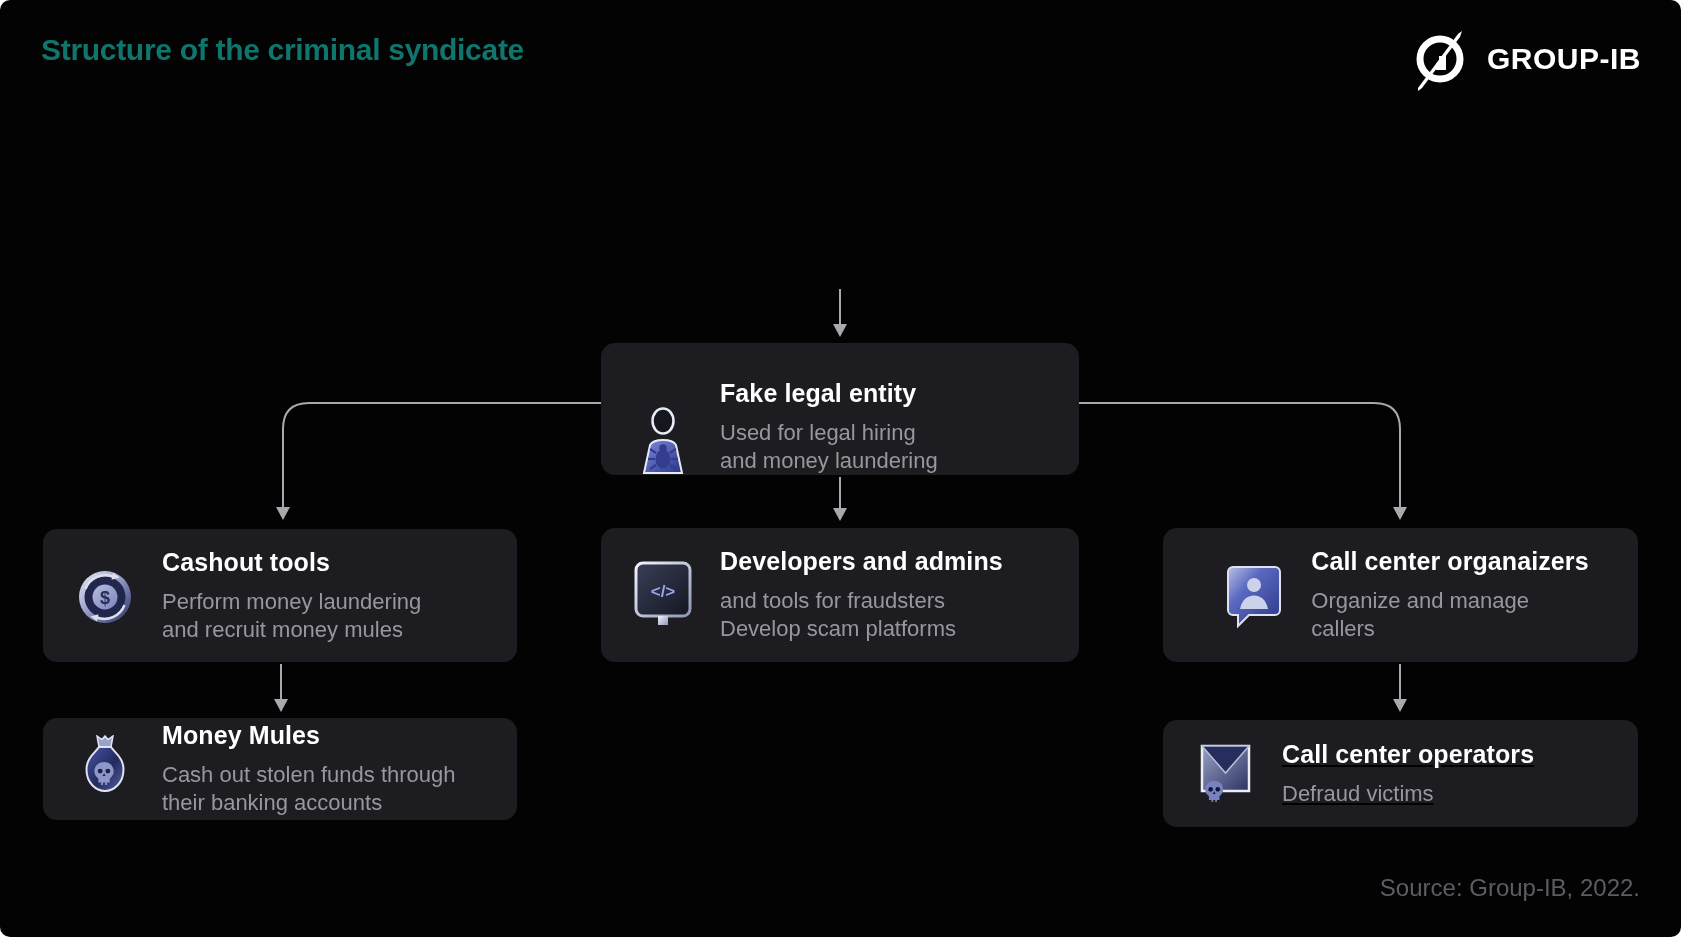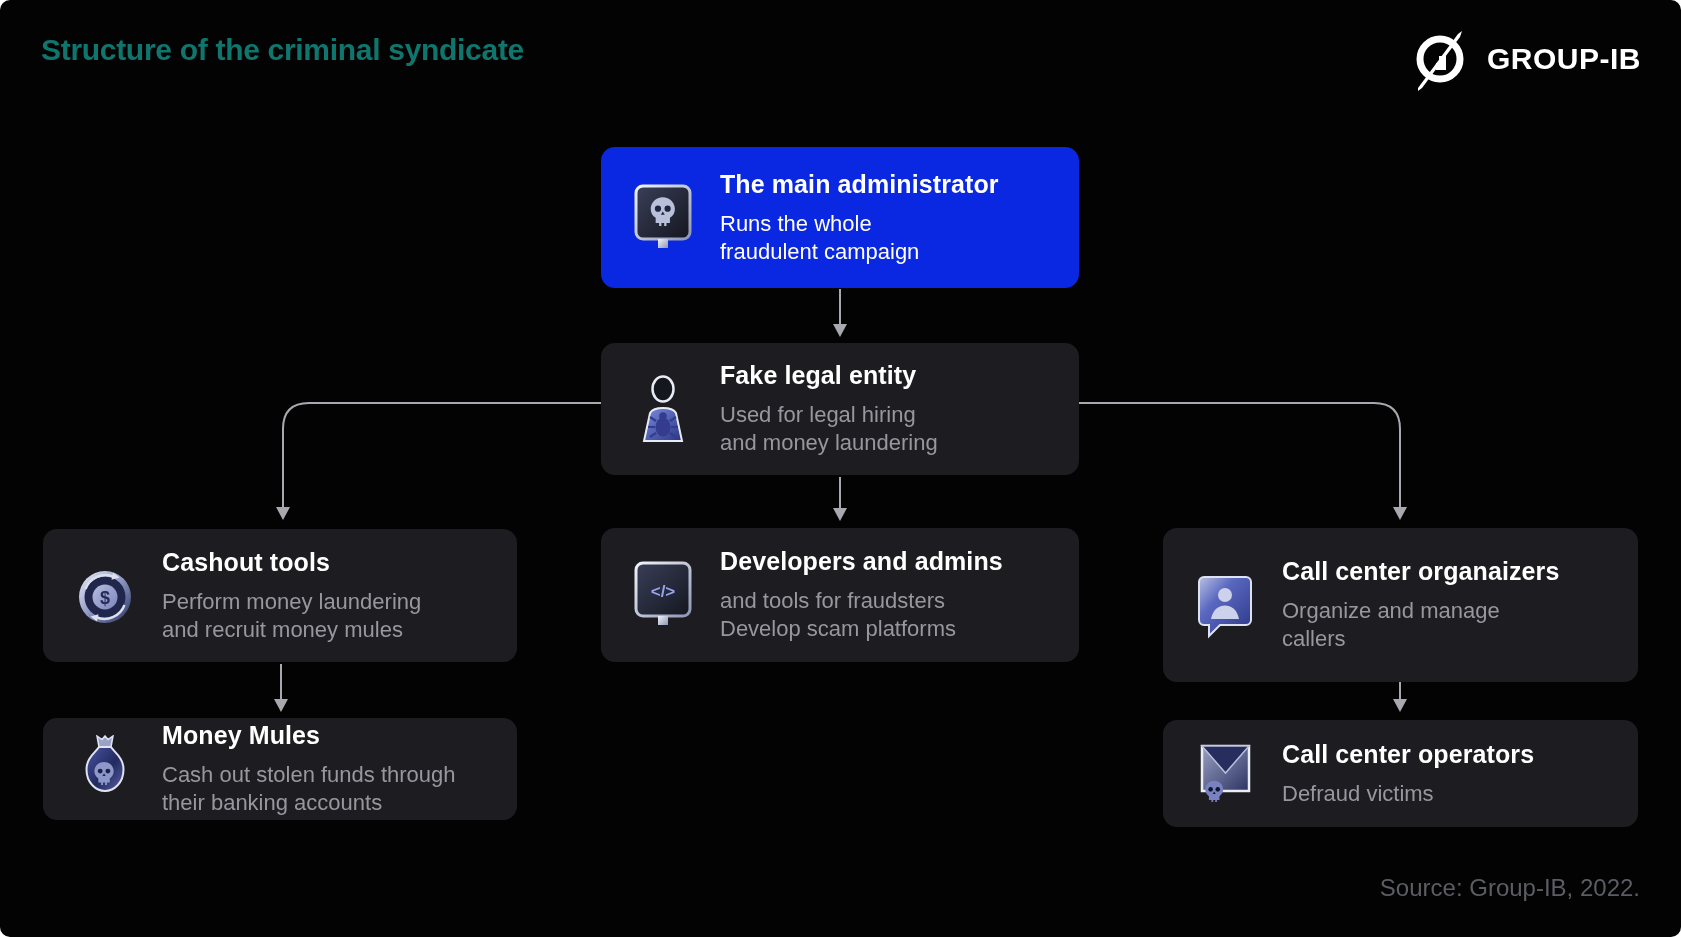--- a/index.html
+++ b/index.html
@@ -128,22 +128,6 @@
       </g>
     </svg>
 
-    <div class="card card--blue" id="card-0">
-      <div class="card-icon">
-        <svg viewBox="0 0 64 68">
-          <rect x="5" y="2" width="54" height="53" rx="7" fill="url(#gScreen)" stroke="url(#gSteel)" stroke-width="3"></rect>
-          <use href="#skullShape" transform="translate(18,12) scale(1.15)" style="--bone:#b9c1da; --hole:#20243c"></use>
-          <rect x="27" y="55" width="10" height="9" fill="url(#gSteel)"></rect>
-        </svg>
-      </div>
-      <div class="card-text">
-        <div class="card-title">The main administrator</div>
-        <div class="card-desc">
-          <div>Runs the whole</div>
-          <div>fraudulent campaign</div>
-        </div>
-      </div>
-    </div>
 
     <div class="card card--dark" id="card-1">
       <div class="card-icon">

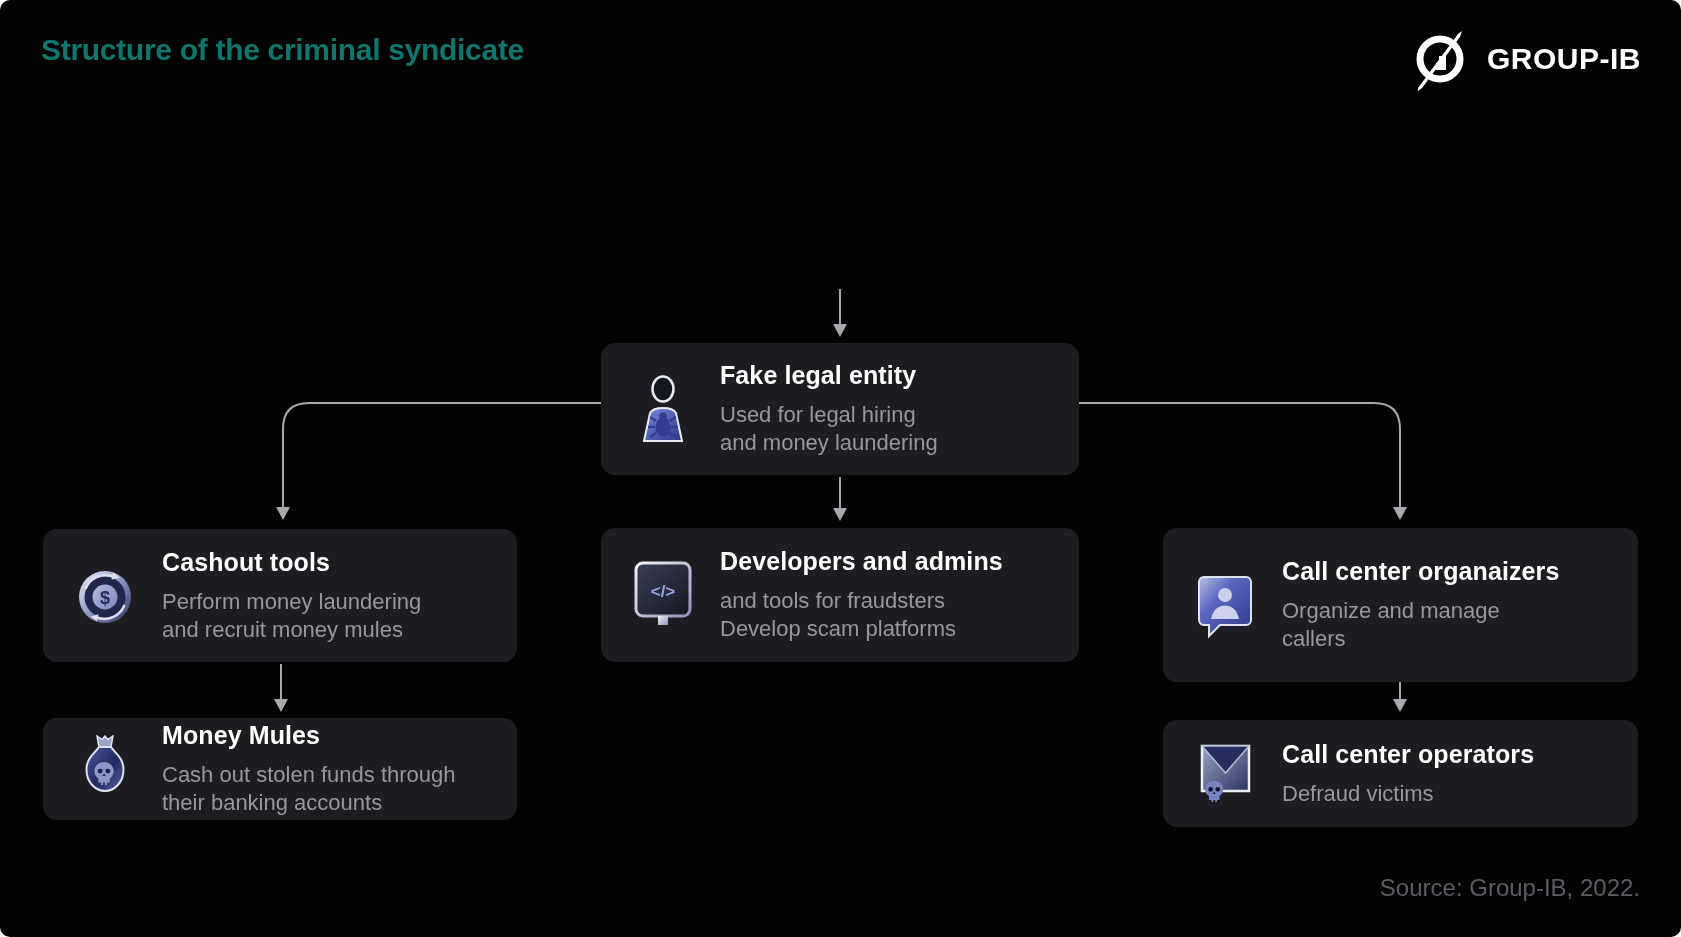--- a/index.html
+++ b/index.html
@@ -33,7 +33,7 @@
   .card--blue .card-desc { color:#ffffff; }
 
   #card-0 { left:601px; top:147px;  width:478px; height:141px; }
-  #card-1 { left:601px; top:343px;  width:478px; height:132px; }
+  #card-1 { left:601px; top:343px;  width:478px; height:132px;align-items:flex-end; }
   #card-2 { left:43px;  top:529px;  width:474px; height:133px; }
   #card-3 { left:601px; top:528px;  width:478px; height:134px; }
   #card-4 { left:1163px;top:528px;  width:475px; height:154px; }

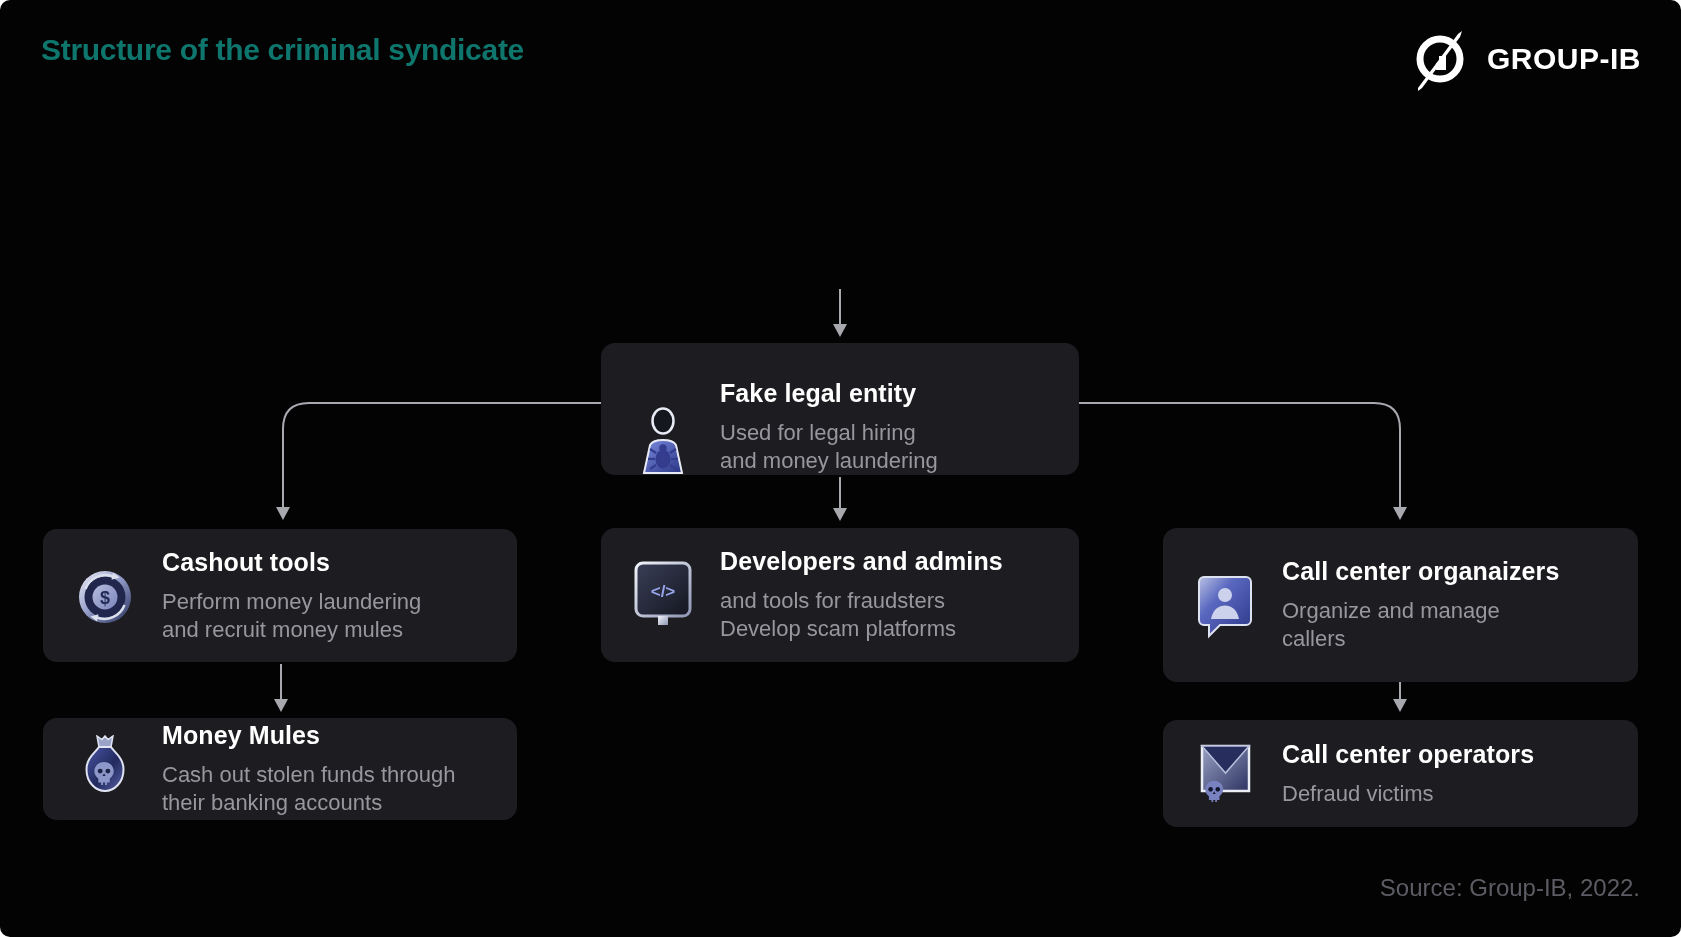--- a/index.html
+++ b/index.html
@@ -36,7 +36,7 @@
   #card-1 { left:601px; top:343px;  width:478px; height:132px;align-items:flex-end; }
   #card-2 { left:43px;  top:529px;  width:474px; height:133px; }
   #card-3 { left:601px; top:528px;  width:478px; height:134px; }
-  #card-4 { left:1163px;top:528px;  width:475px; height:154px; }
+  #card-4 { left:1163px;top:528px;  width:475px; height:134px;justify-content:center; }
   #card-5 { left:43px;  top:718px;  width:474px; height:102px; }
   #card-6 { left:1163px;top:720px;  width:475px; height:107px; }
 

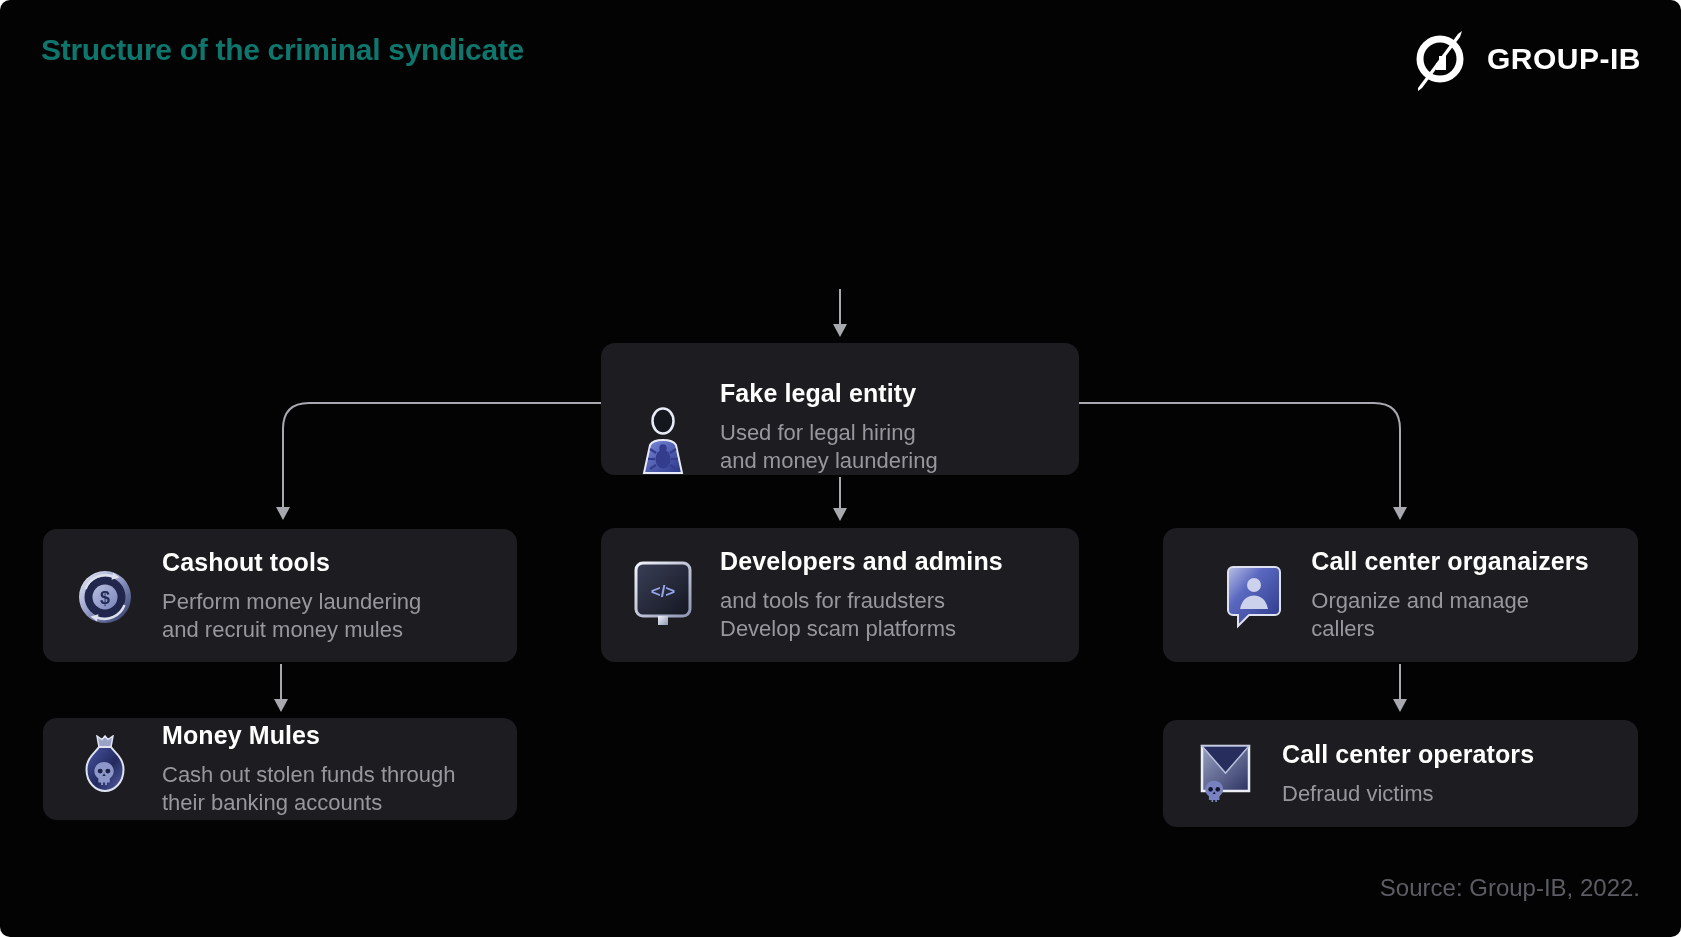--- a/index.html
+++ b/index.html
@@ -38,7 +38,7 @@
   #card-3 { left:601px; top:528px;  width:478px; height:134px; }
   #card-4 { left:1163px;top:528px;  width:475px; height:134px;justify-content:center; }
   #card-5 { left:43px;  top:718px;  width:474px; height:102px; }
-  #card-6 { left:1163px;top:720px;  width:475px; height:107px; }
+  #card-6 { left:1163px;top:720px;  width:475px; height:107px;text-decoration:underline; }
 
   .source {
     position:absolute; right:41px; top:874px;

